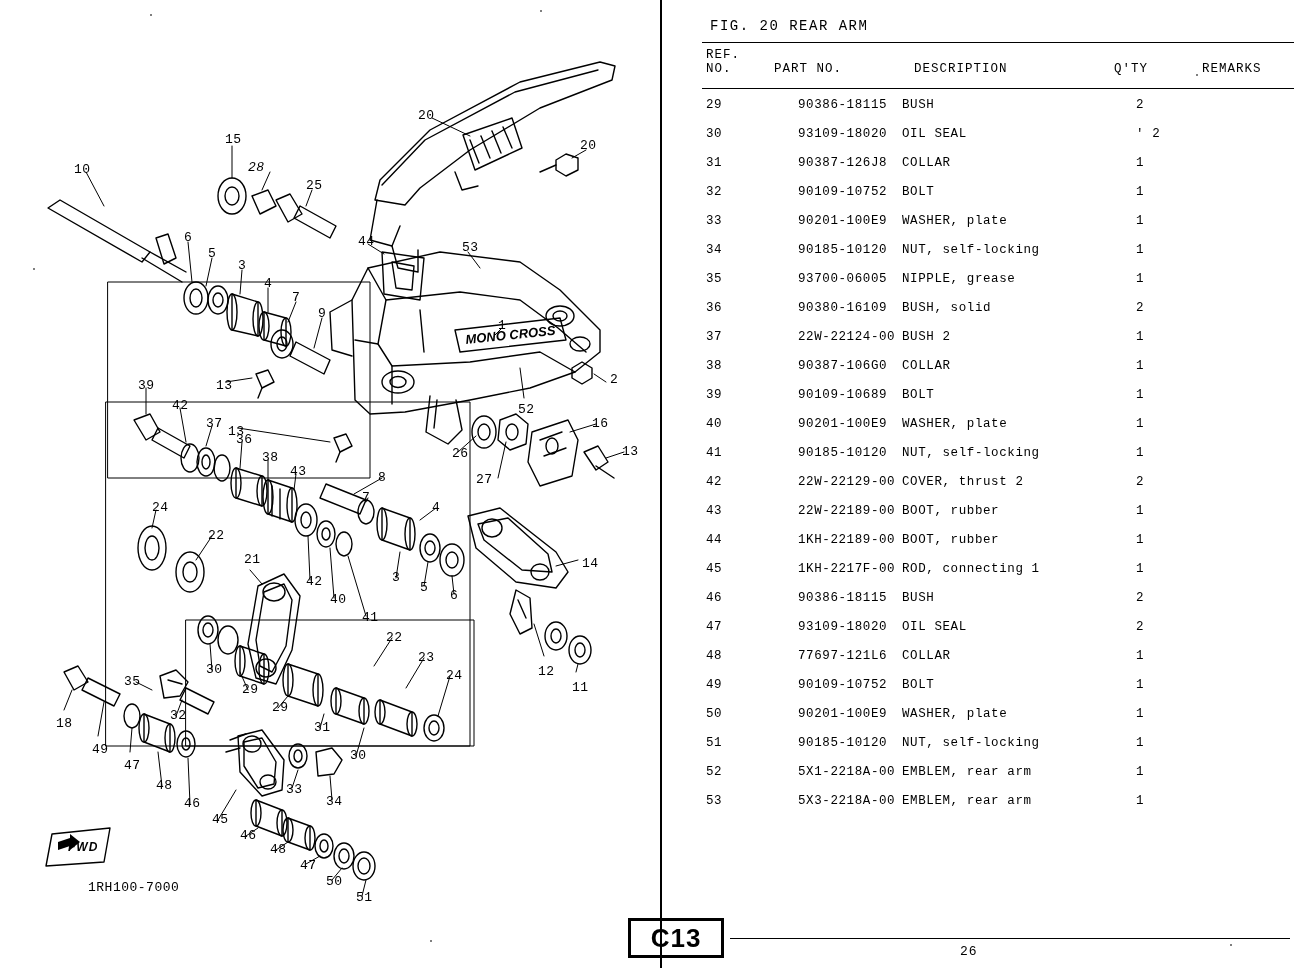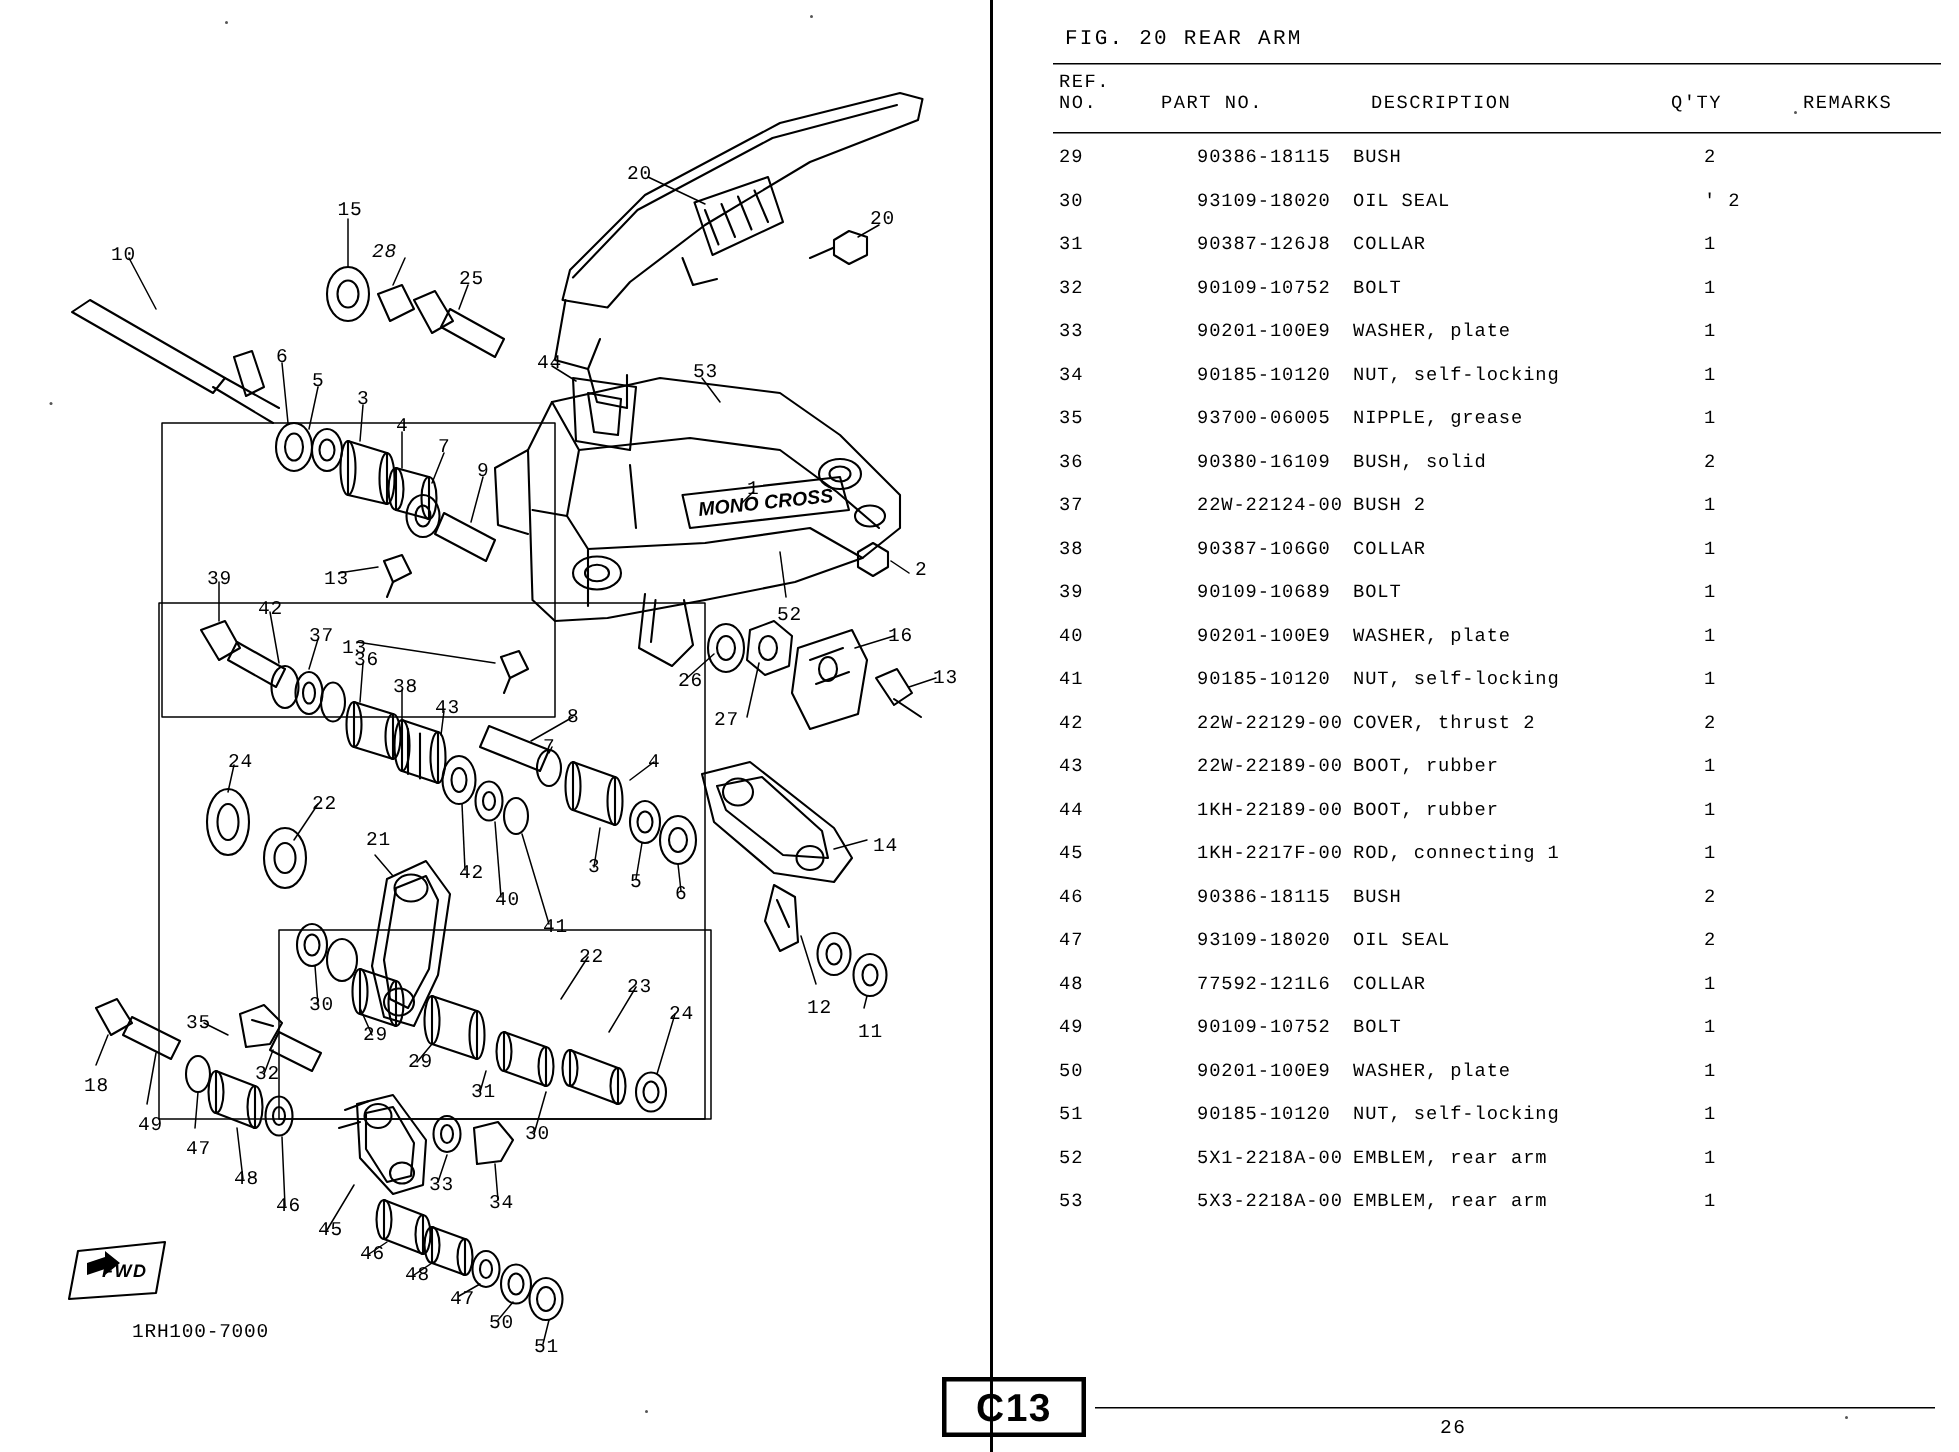--- a/index.html
+++ b/index.html
@@ -646,7 +646,7 @@
         </div>
         <div class="row">
           <span class="ref">48</span>
-          <span class="part">77592-121L6</span>
+          <span class="part">77697-121L6</span>
           <span class="desc">COLLAR</span>
           <span class="qty">1</span>
           <span class="rem"></span>

